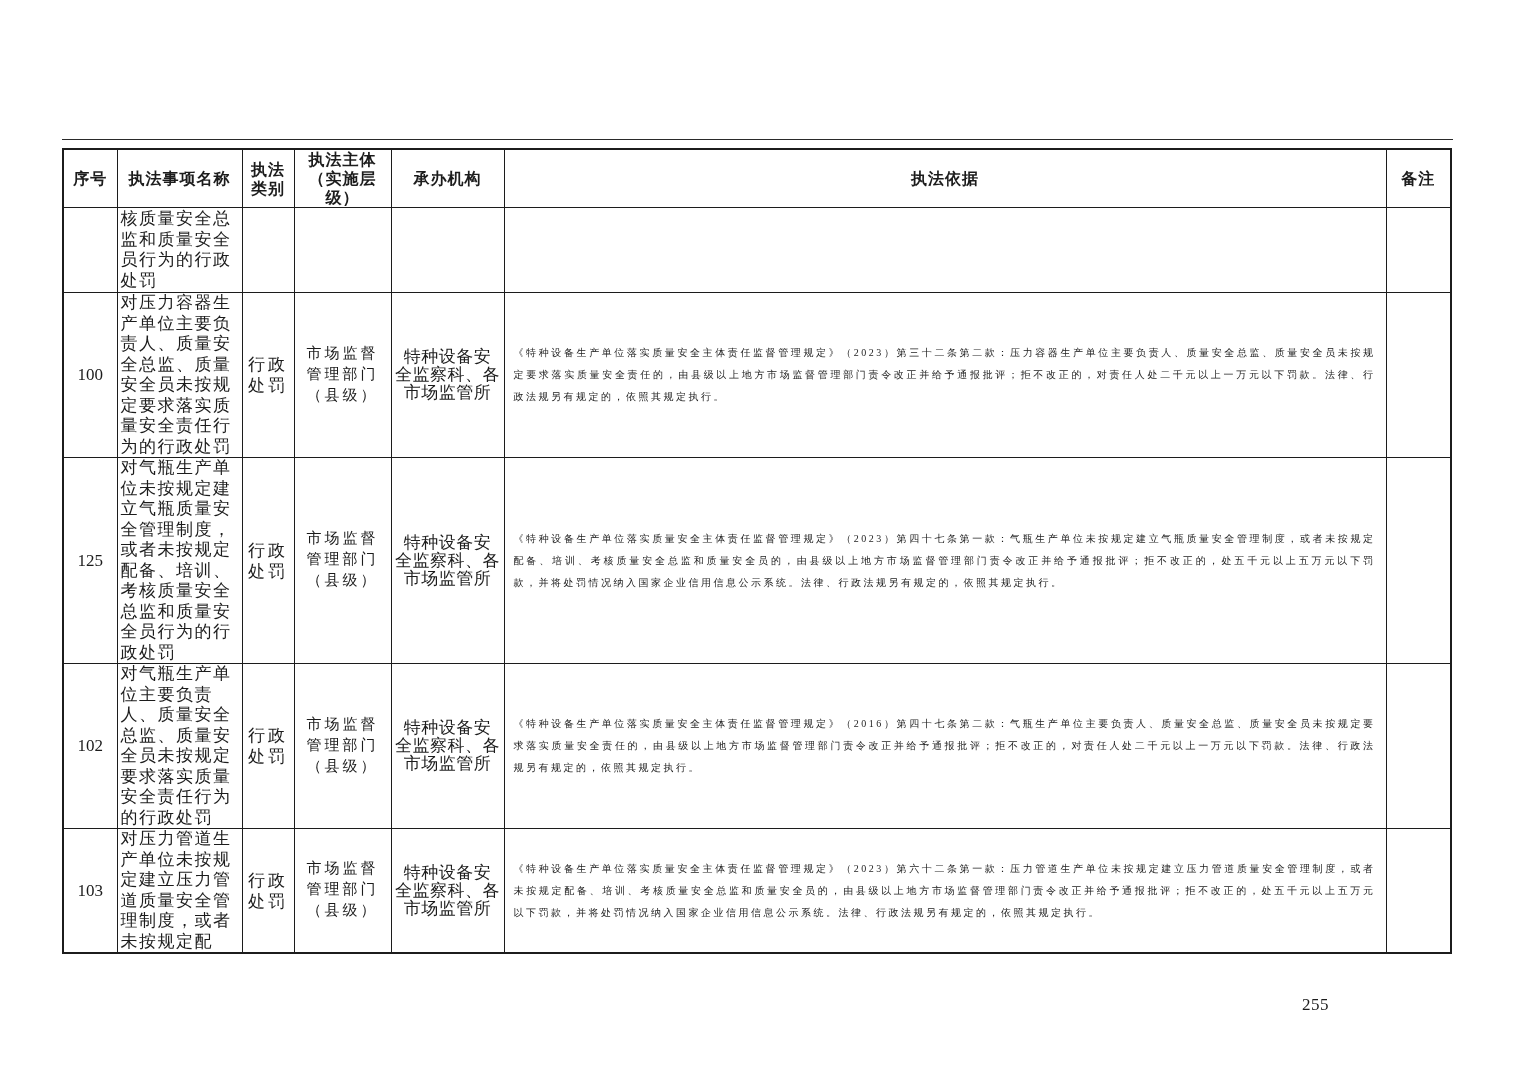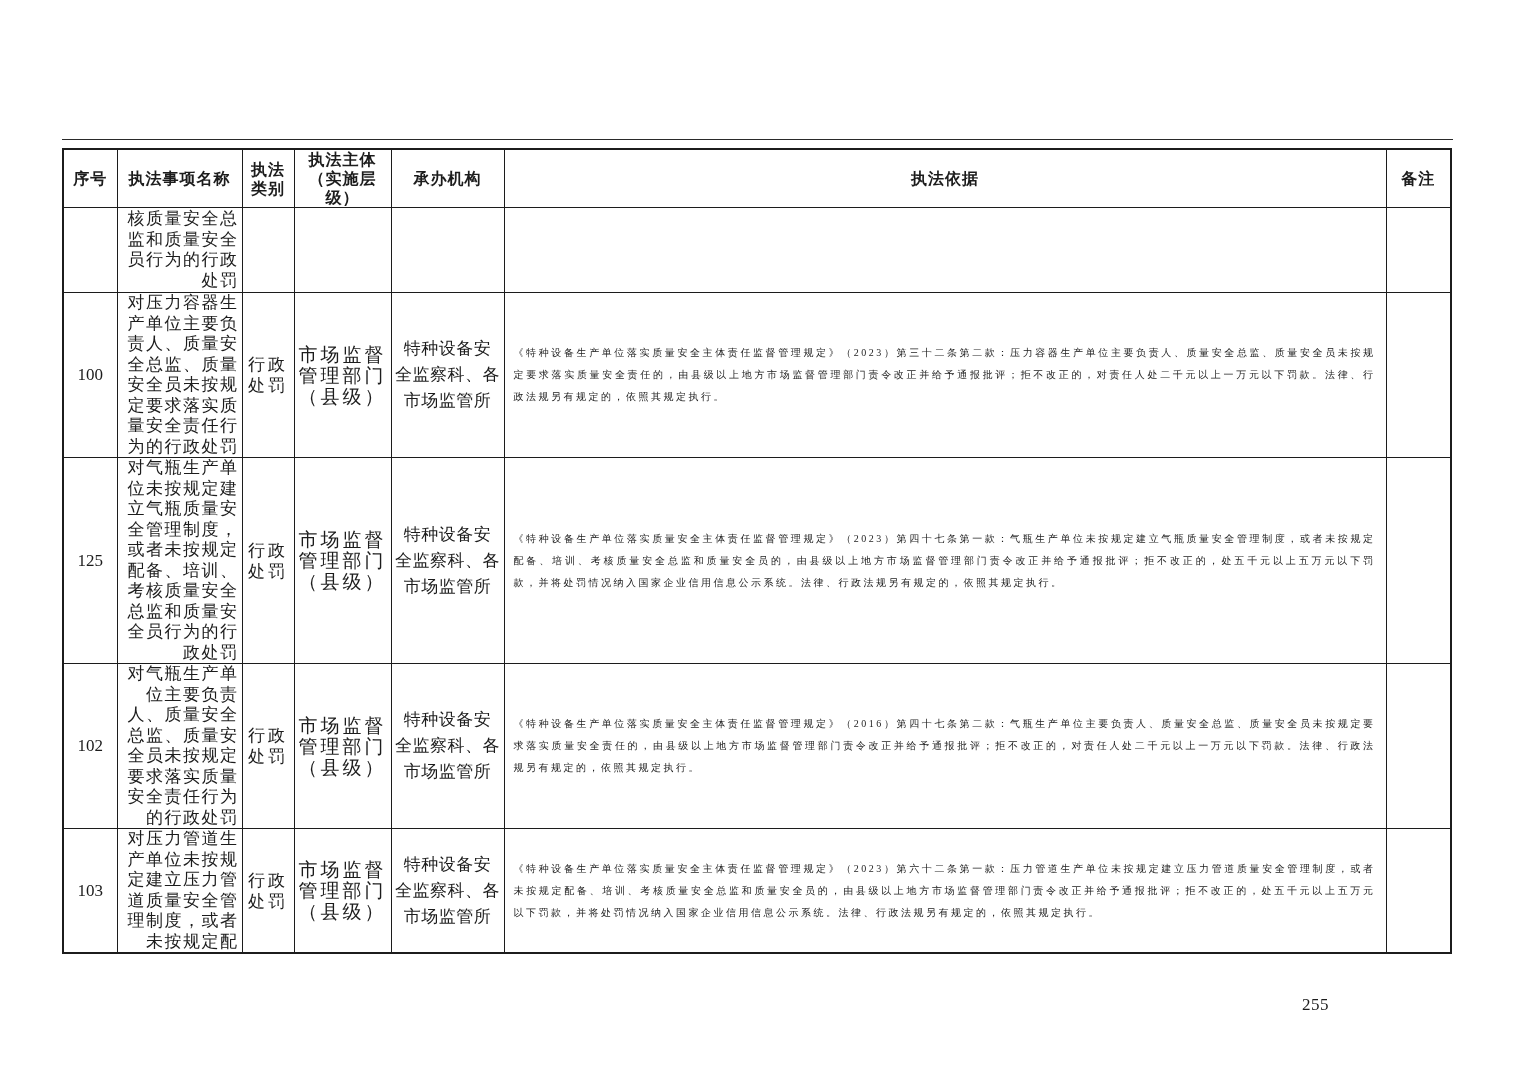--- a/index.html
+++ b/index.html
@@ -52,7 +52,7 @@
     font-size: 17px;
     line-height: 20.5px;
     letter-spacing: 1.5px;
-    text-align: right;
+    text-align: left;
     white-space: pre-line;
     padding: 0 3px;
   }

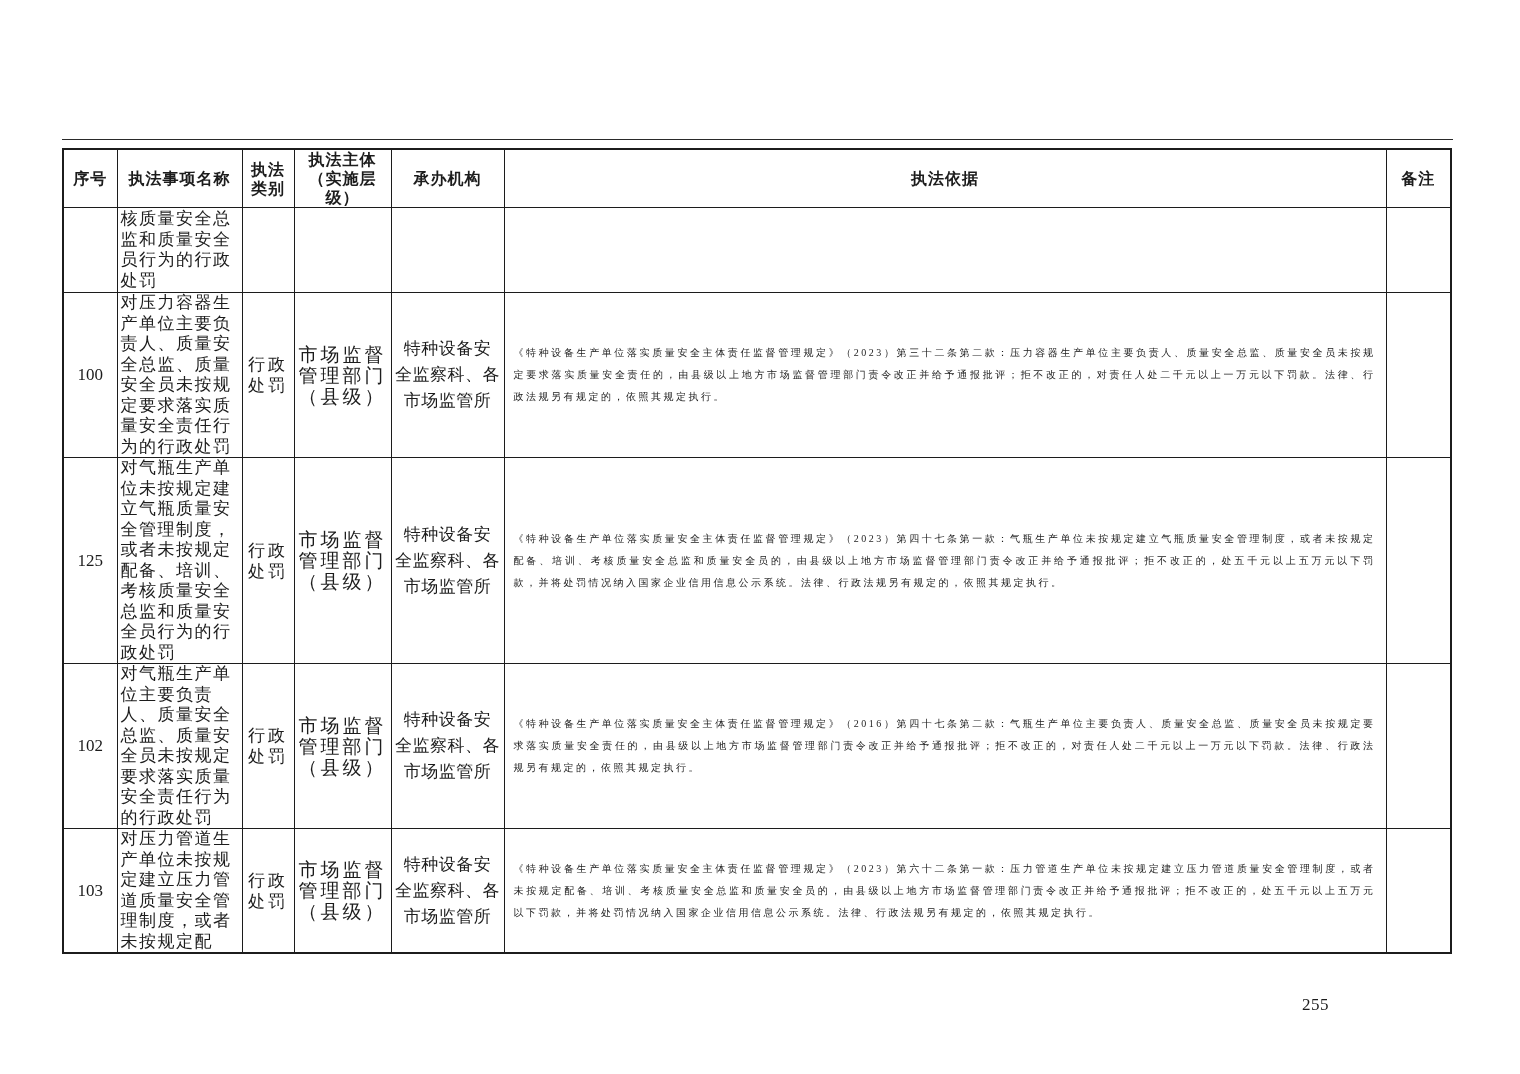--- a/index.html
+++ b/index.html
@@ -64,11 +64,12 @@
     white-space: pre-line;
   }
   td.c-subj {
-    font-size: 19px;
+    font-size: 15px;
     line-height: 21px;
     letter-spacing: 3px;
     text-align: center;
     white-space: pre-line;
+    font-family: Liberation Mono, monospace;
   }
   td.c-agency {
     font-size: 17px;

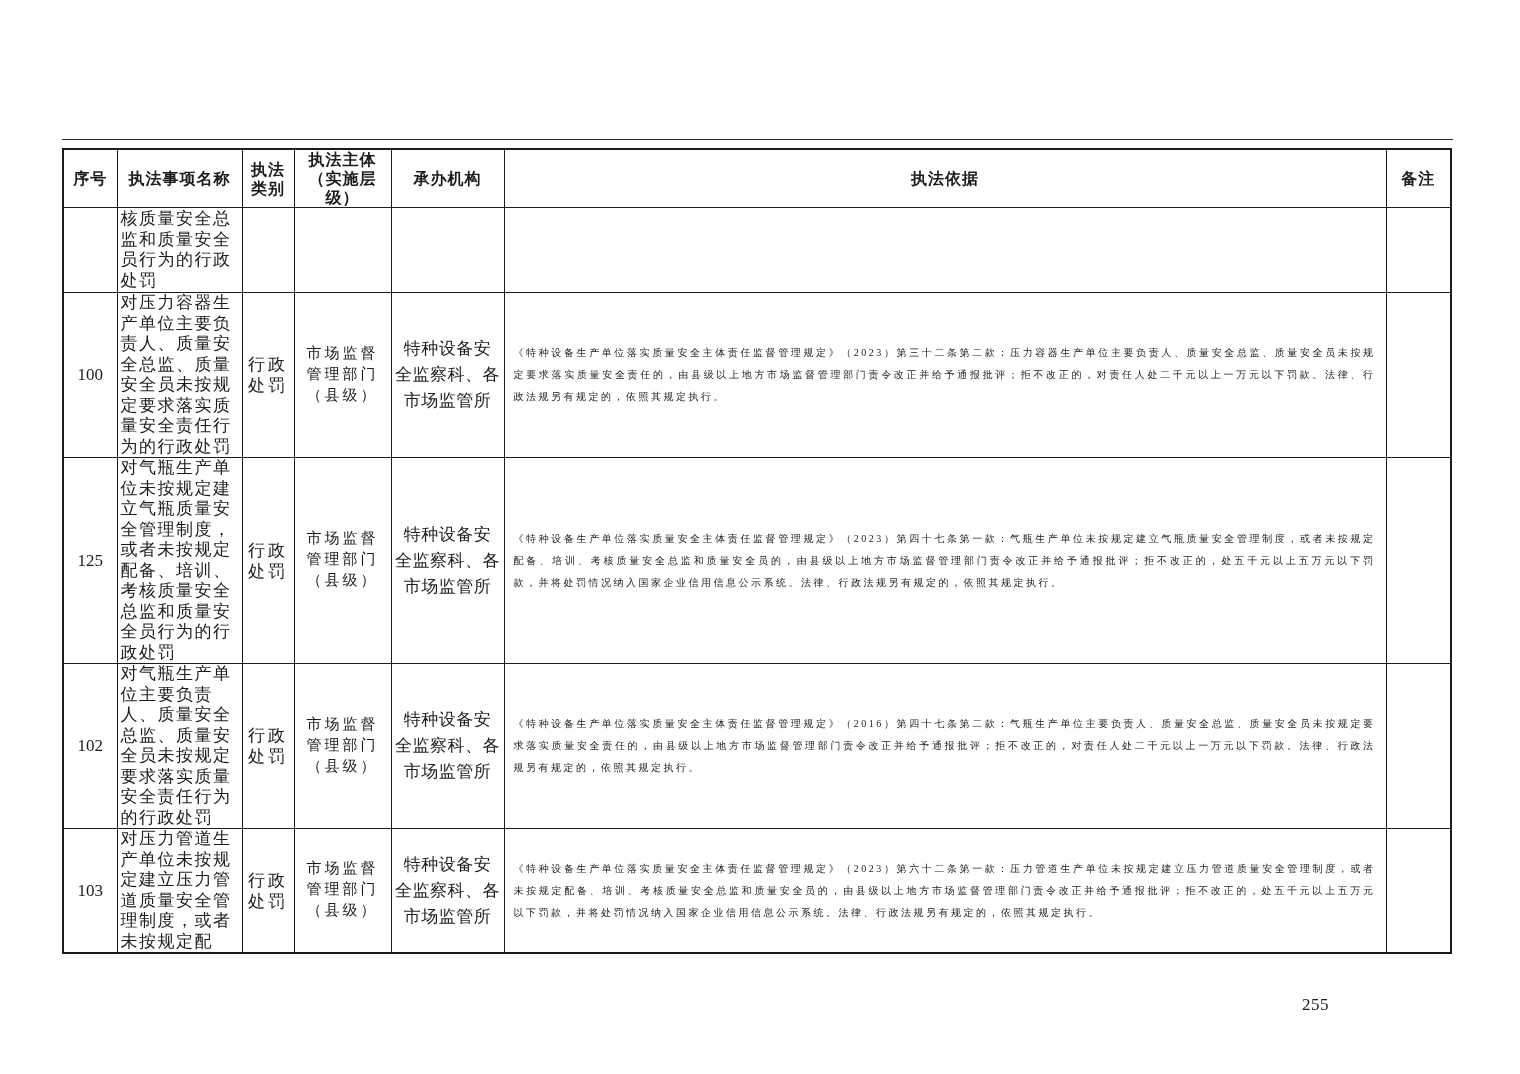--- a/index.html
+++ b/index.html
@@ -73,7 +73,7 @@
   }
   td.c-agency {
     font-size: 17px;
-    line-height: 26px;
+    line-height: 18px;
     letter-spacing: 0.5px;
     text-align: center;
     white-space: pre-line;

